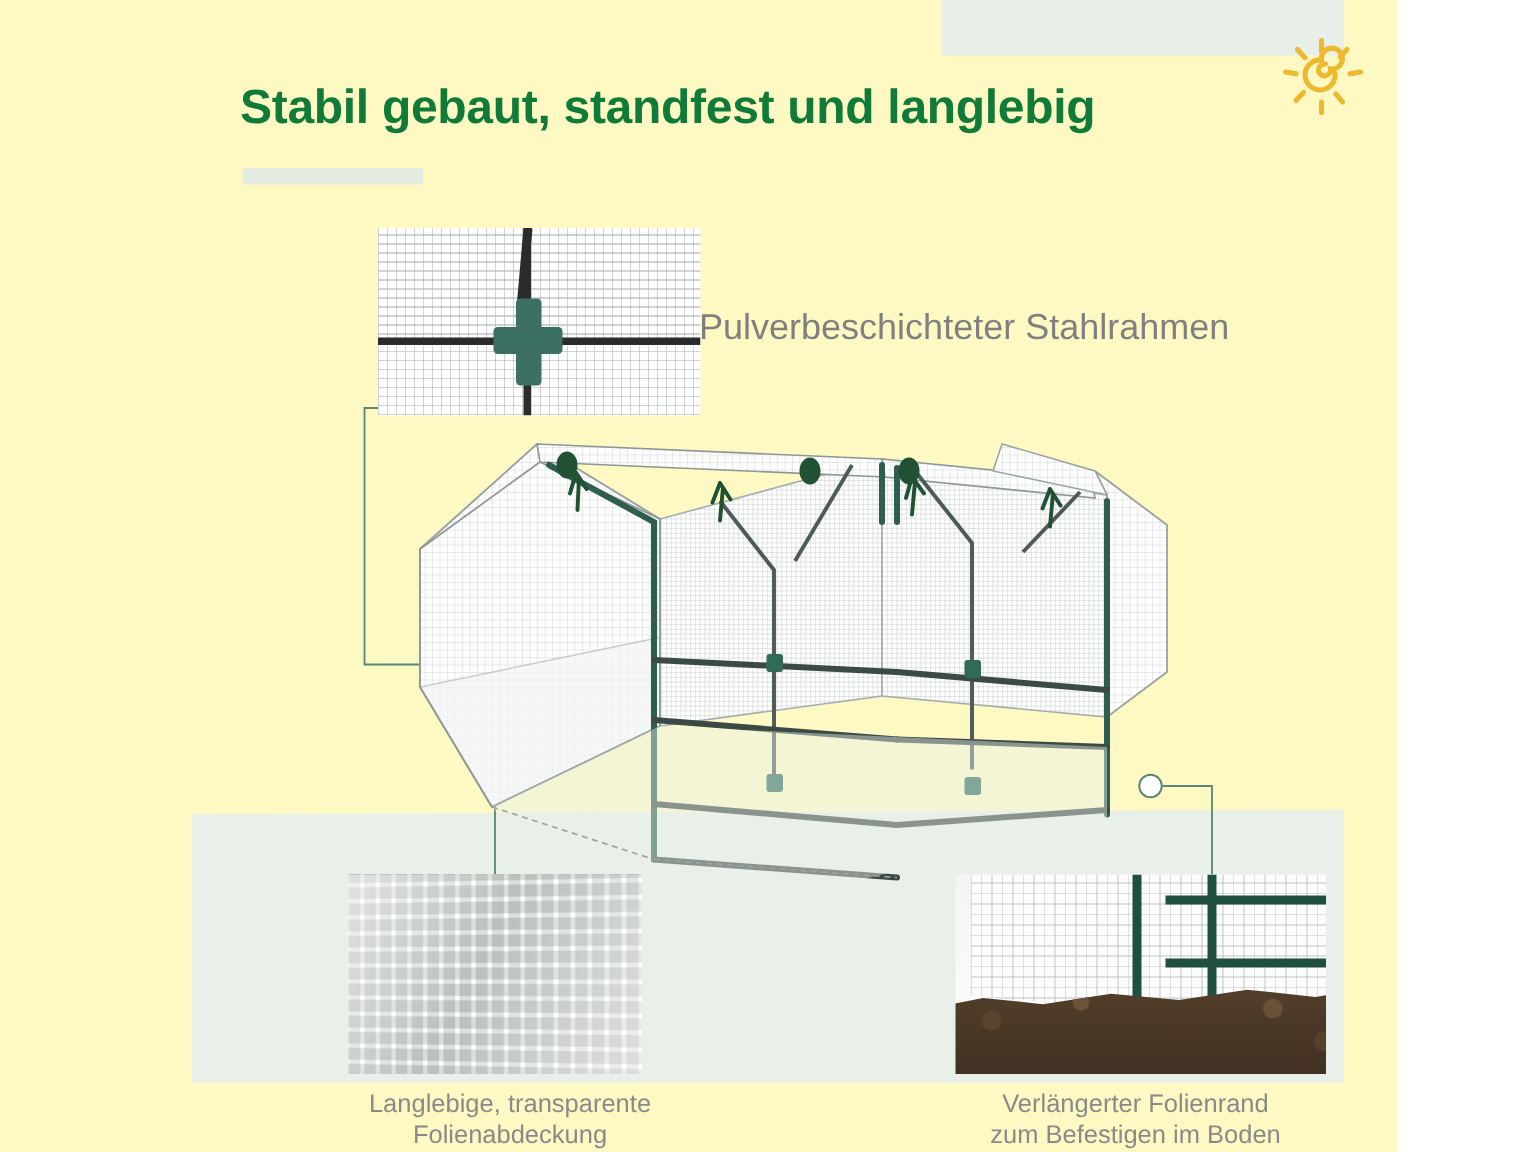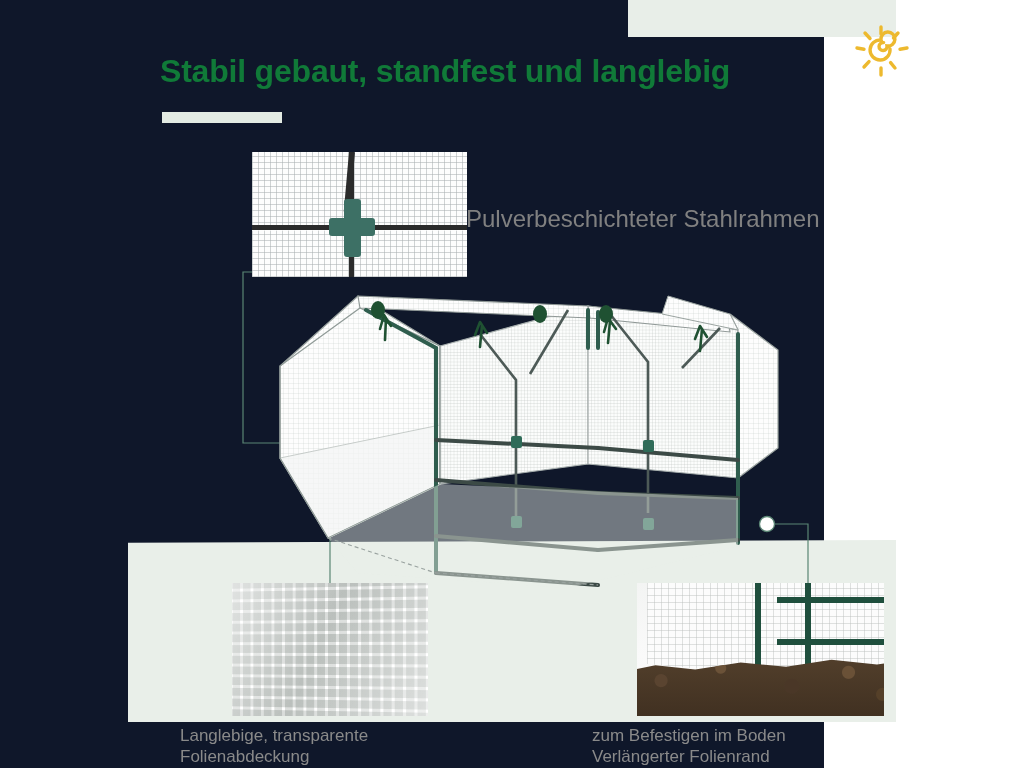--- a/index.html
+++ b/index.html
@@ -7,7 +7,7 @@
     width:1024px;height:768px;overflow:hidden;background:#ffffff;
     font-family:"Liberation Sans","DejaVu Sans",sans-serif;
   }
-  #stage{position:relative;width:824px;height:768px;background:#0f172a;}
+  #stage{position:relative;width:932px;height:768px;background:#fef9c3;}
 
   
   .bg-block-top{

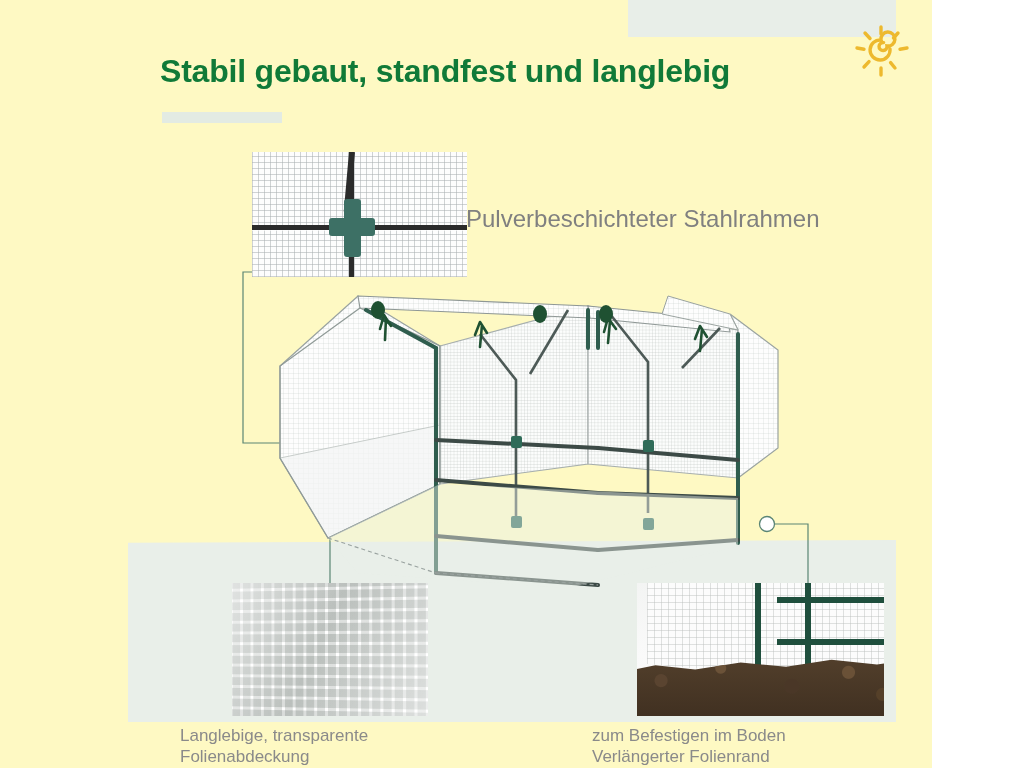--- a/index.html
+++ b/index.html
@@ -124,7 +124,7 @@
     font-size:24px;color:#808080;white-space:nowrap;
   }
   .caption{
-    position:absolute;text-align:left;font-size:17px;color:#8a8a8a;line-height:1.22;
+    position:absolute;text-align:center;font-size:17px;color:#8a8a8a;line-height:1.22;
   }
   .caption-left{left:180px;top:726px;width:320px;}
   .caption-right{left:592px;top:726px;width:330px;}

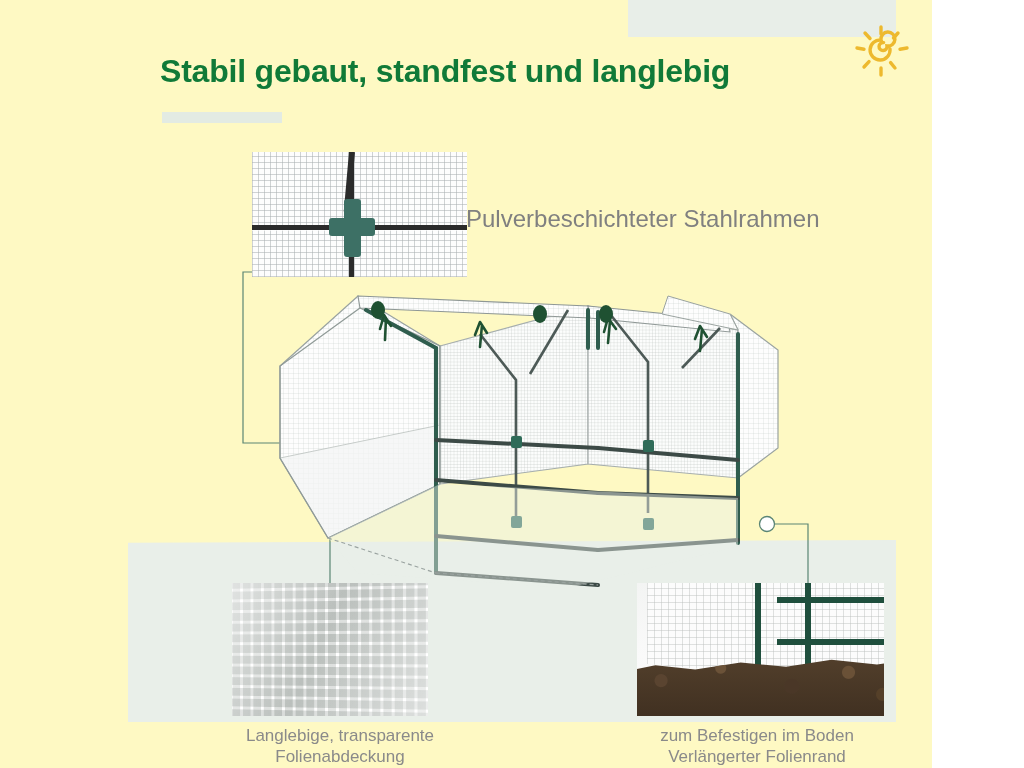--- a/index.html
+++ b/index.html
@@ -277,8 +277,8 @@
     <div class="soil-ground"></div>
   </div>
   <div class="caption caption-right">
+    <span>Verlängerter Folienrand</span>
     <span>zum Befestigen im Boden</span>
-    <span>Verlängerter Folienrand</span>
   </div>
 
 </div>

